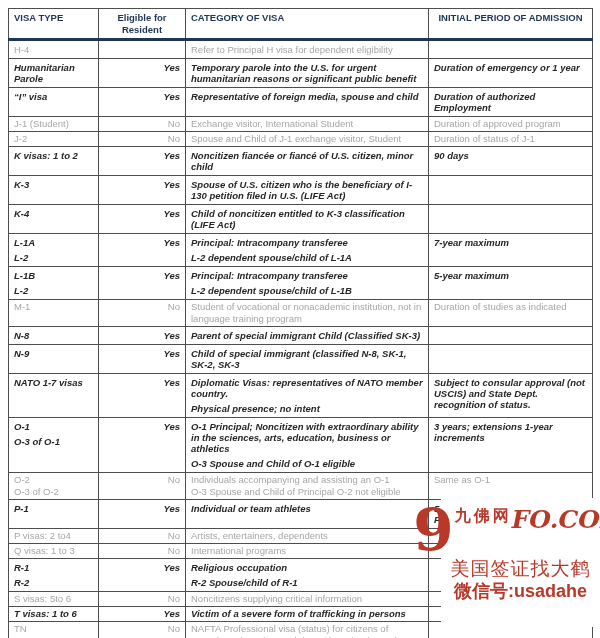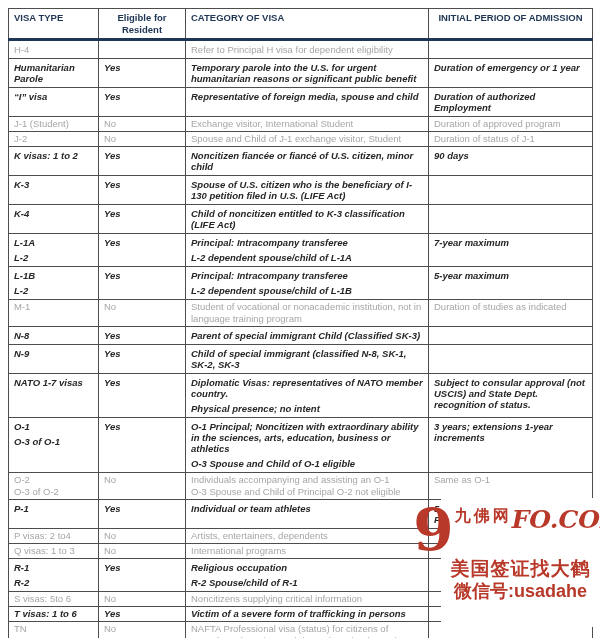--- a/index.html
+++ b/index.html
@@ -24,7 +24,7 @@
   table.visa thead th.c-adm{text-align:center;}
   tr.black td{color:#262626;font-weight:bold;font-style:italic;}
   tr.gray td{color:#a6a6a6;font-weight:normal;}
-  td.c-elig{text-align:left;}
+  td.c-elig{text-align:right;}
   .ln + .ln{margin-top:4px;}
   tr.compact td{padding-top:1px;padding-bottom:1px;line-height:12px;}
   tr.compact .ln + .ln{margin-top:0;}

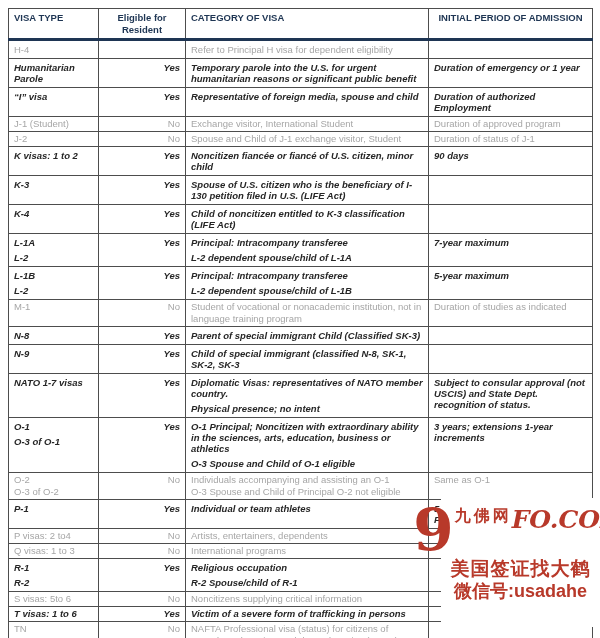--- a/index.html
+++ b/index.html
@@ -46,7 +46,7 @@
     font-family:"DejaVu Serif","Liberation Serif",serif;font-style:italic;font-weight:bold;
     font-size:25px;line-height:26px;letter-spacing:0px;white-space:nowrap;
   }
-  .wm-tagline{font-size:19px;font-weight:bold;line-height:23px;margin-top:3px;letter-spacing:1px;white-space:nowrap;}
+  .wm-tagline{font-size:19px;font-weight:normal;line-height:23px;margin-top:3px;letter-spacing:1px;white-space:nowrap;}
   .wm-wechat{font-size:18px;font-weight:bold;line-height:23px;white-space:nowrap;}
 </style>
 </head>

